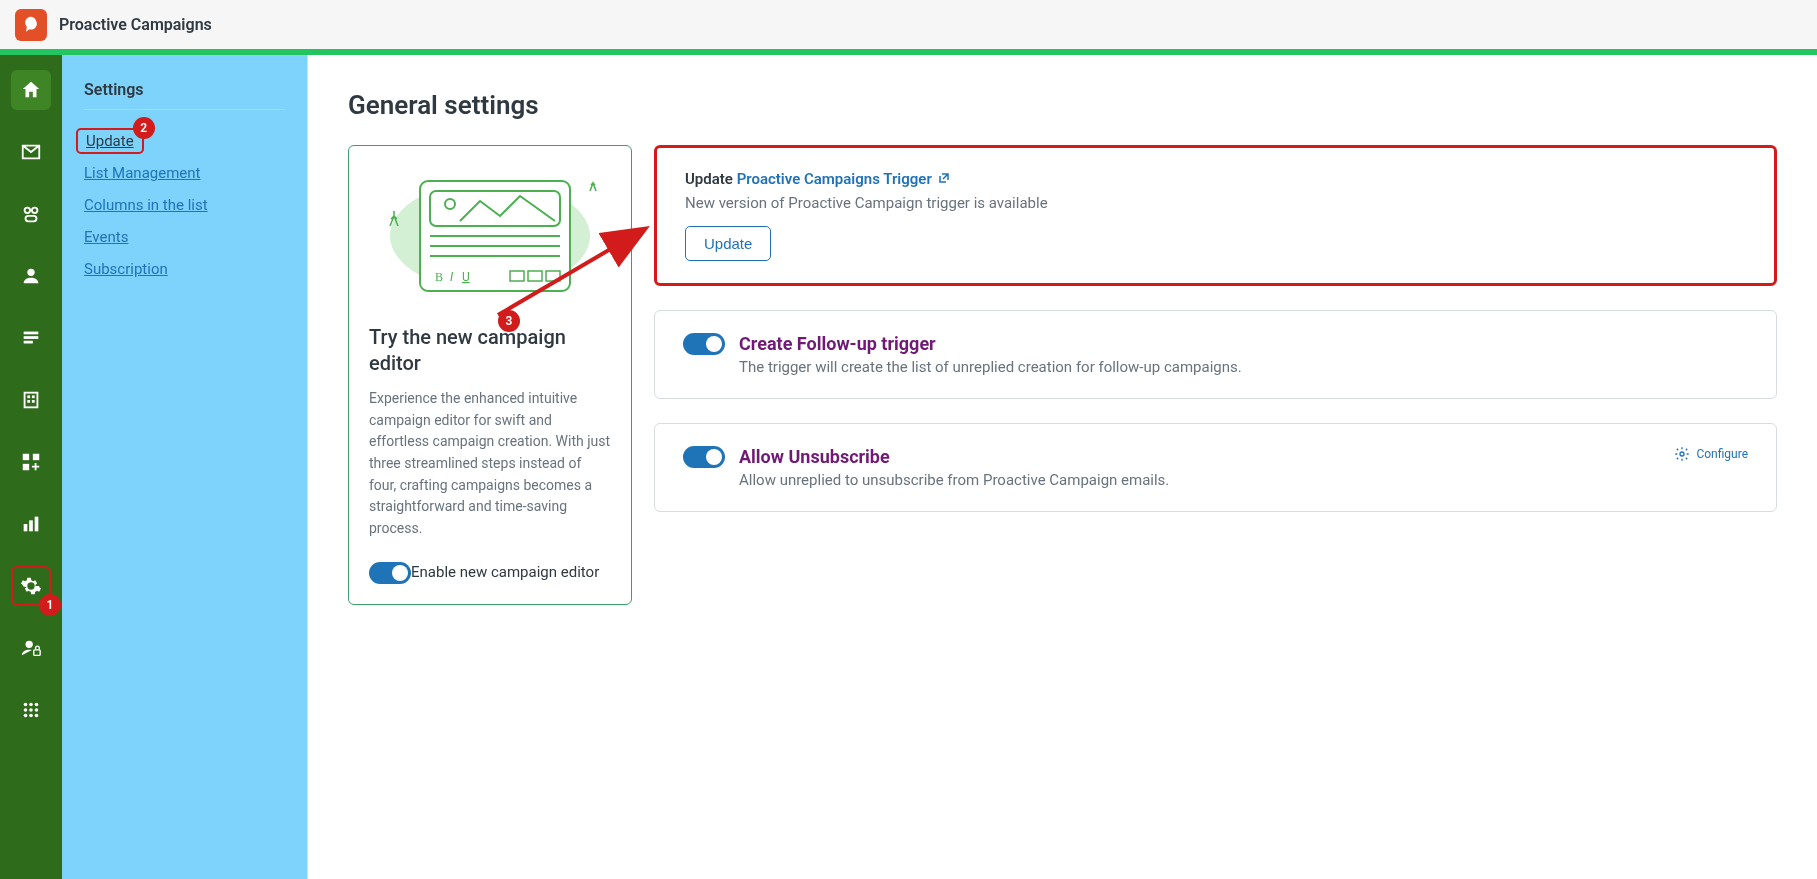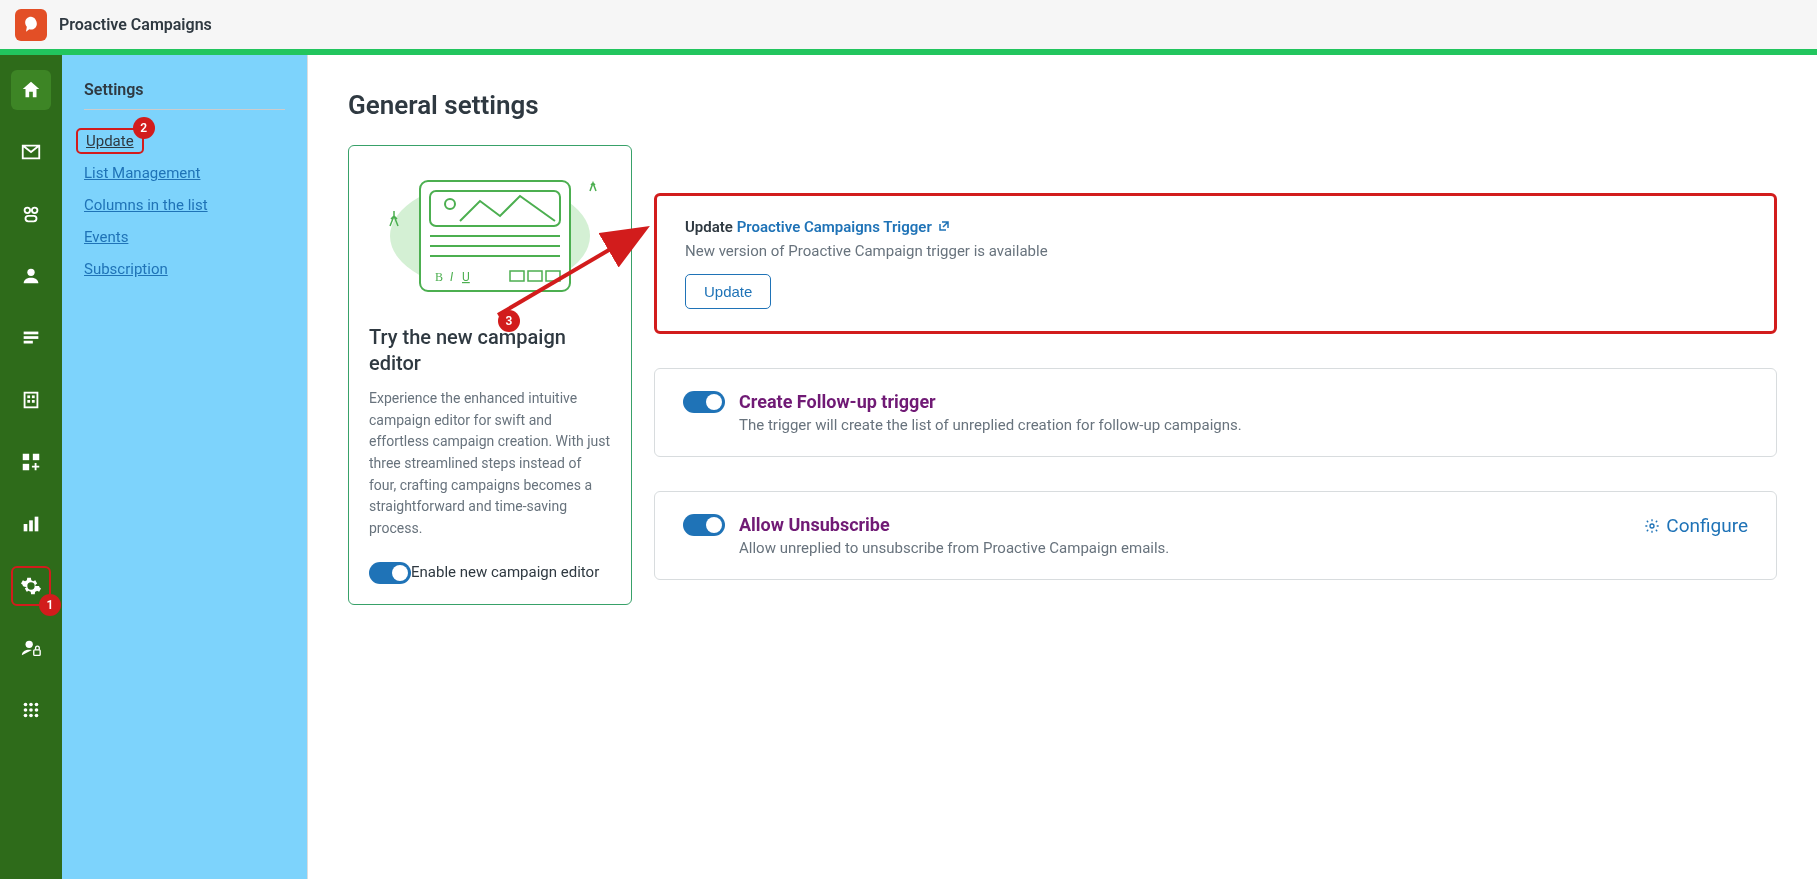--- a/index.html
+++ b/index.html
@@ -44,7 +44,7 @@
 .promo-toggle-label { font-size: 15px; color: #2f3941; line-height: 1.4; }
 
 
-.right-col { flex: 1; display: flex; flex-direction: column; gap: 34px; margin-top: 48px; }
+.right-col { flex: 1; display: flex; flex-direction: column; gap: 24px; }
 
 
 .card { border: 1px solid #d8dcde; border-radius: 6px; padding: 22px 28px; }

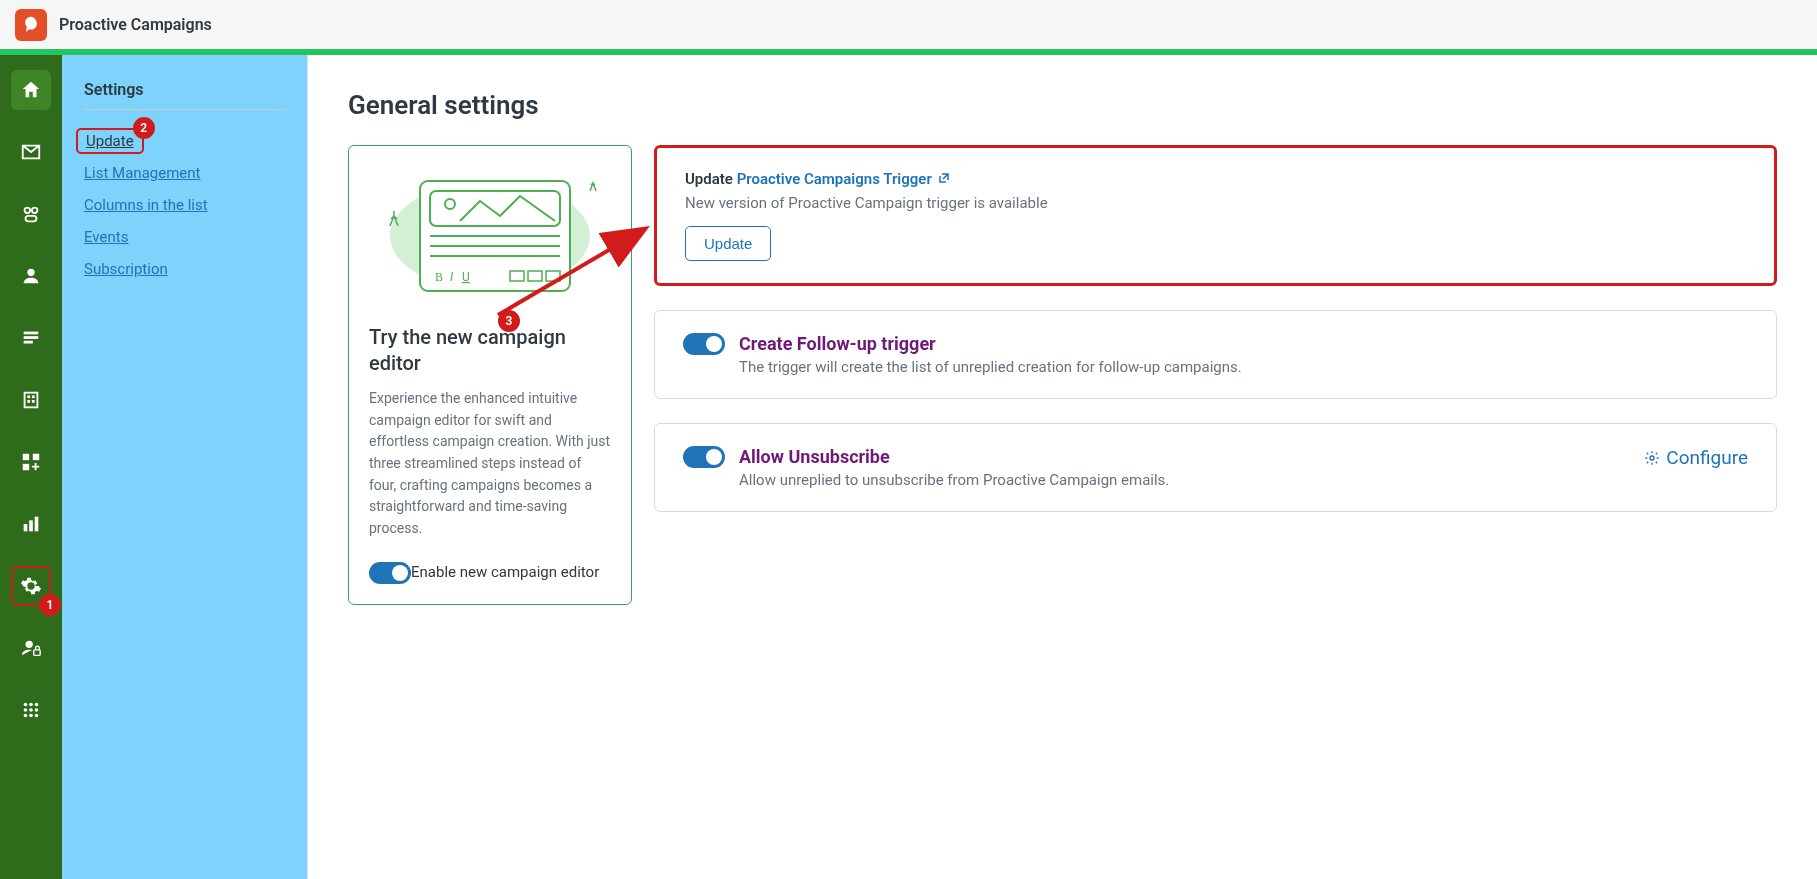--- a/index.html
+++ b/index.html
@@ -59,7 +59,7 @@
 .card-toggle-content { flex: 1; }
 .card-toggle-title { font-size: 18px; font-weight: 700; color: #701a75; margin-bottom: 4px; }
 .card-toggle-desc { font-size: 15px; color: #68737d; }
-.configure-link { color: #1f73b7; font-size: 19px; display: flex; align-items: center; gap: 6px; cursor: pointer; text-align: center; }
+.configure-link { color: #1f73b7; font-size: 12px; display: flex; align-items: center; gap: 6px; cursor: pointer; text-align: center; }
 .configure-link svg { width: 16px; height: 16px; stroke: #1f73b7; fill: none; }
 
 

